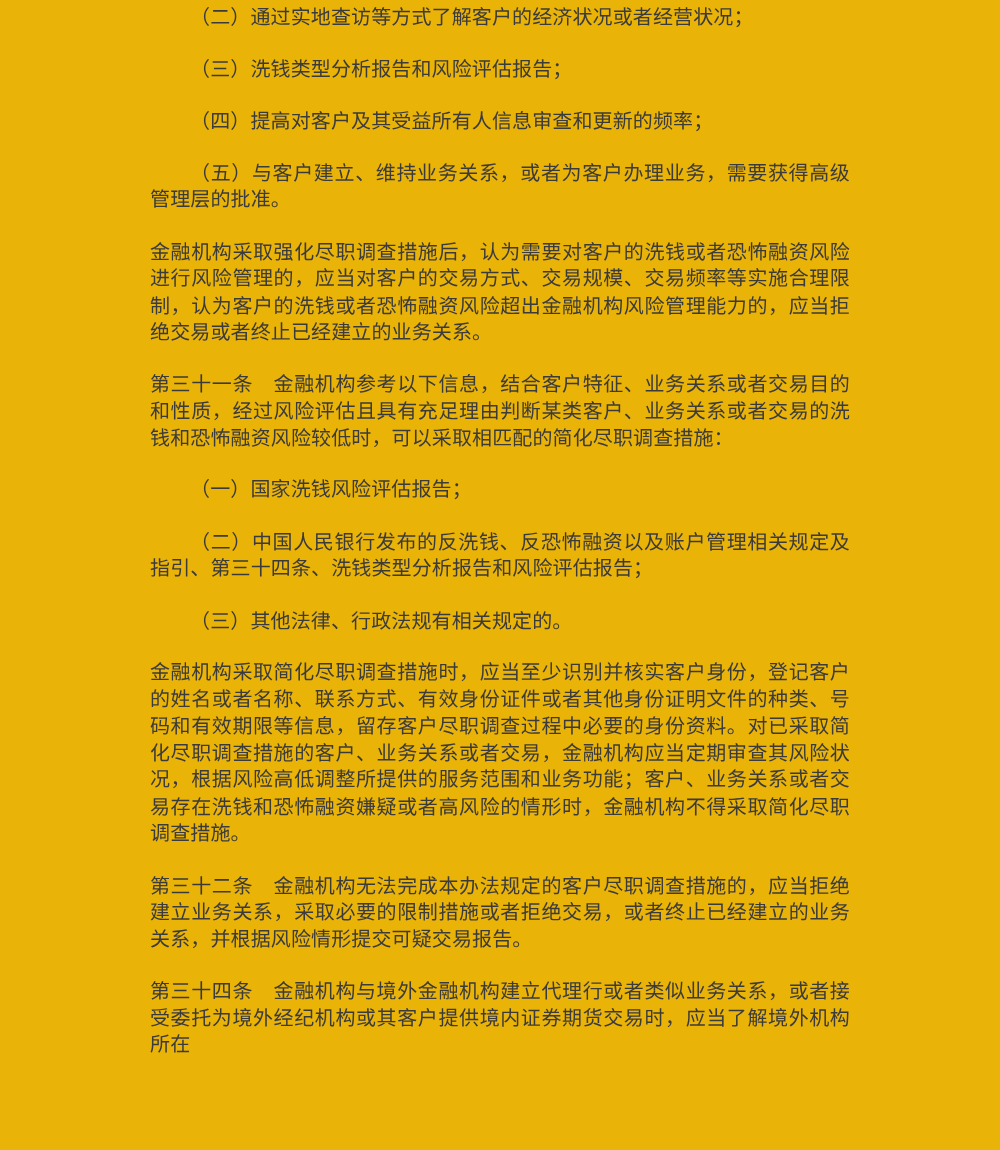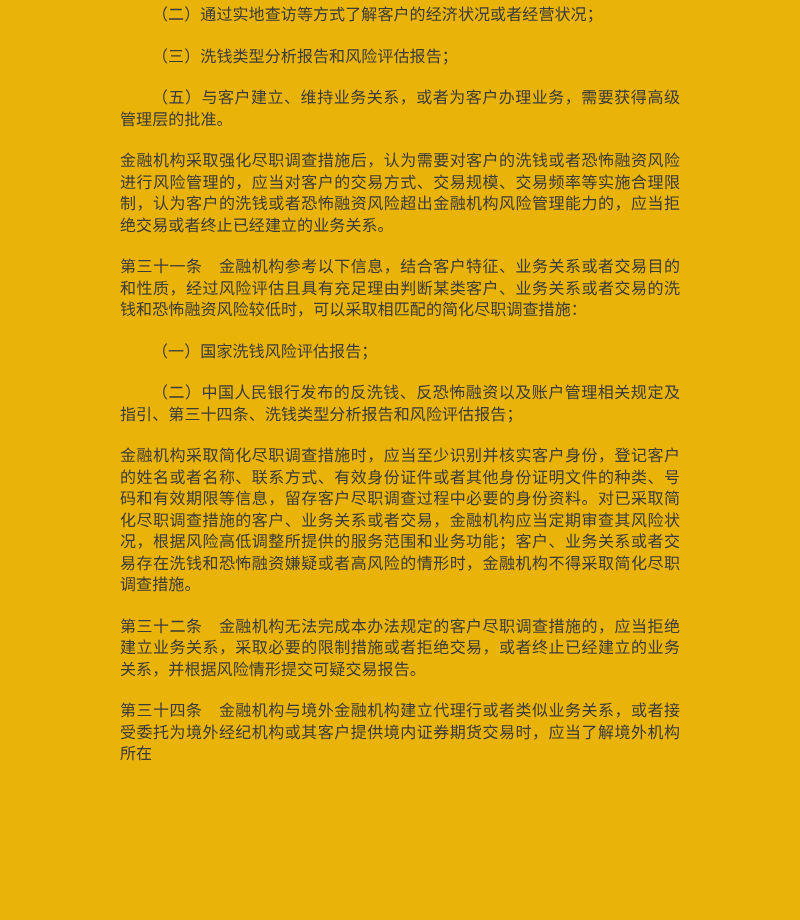--- a/index.html
+++ b/index.html
@@ -45,6 +45,7 @@
 <div class="doc-page">
   <p class="para-item">（二）通过实地查访等方式了解客户的经济状况或者经营状况；</p>
   <p class="para-item">（三）洗钱类型分析报告和风险评估报告；</p>
+  <p class="para-item">（四）提高对客户及其受益所有人信息审查和更新的频率；</p>
   <p class="para-item">（五）与客户建立、维持业务关系，或者为客户办理业务，需要获得高级管理层的批准。</p>
   <p class="para-body">金融机构采取强化尽职调查措施后，认为需要对客户的洗钱或者恐怖融资风险进行风险管理的，应当对客户的交易方式、交易规模、交易频率等实施合理限制，认为客户的洗钱或者恐怖融资风险超出金融机构风险管理能力的，应当拒绝交易或者终止已经建立的业务关系。</p>
   <p class="para-article">第三十一条　金融机构参考以下信息，结合客户特征、业务关系或者交易目的和性质，经过风险评估且具有充足理由判断某类客户、业务关系或者交易的洗钱和恐怖融资风险较低时，可以采取相匹配的简化尽职调查措施：</p>

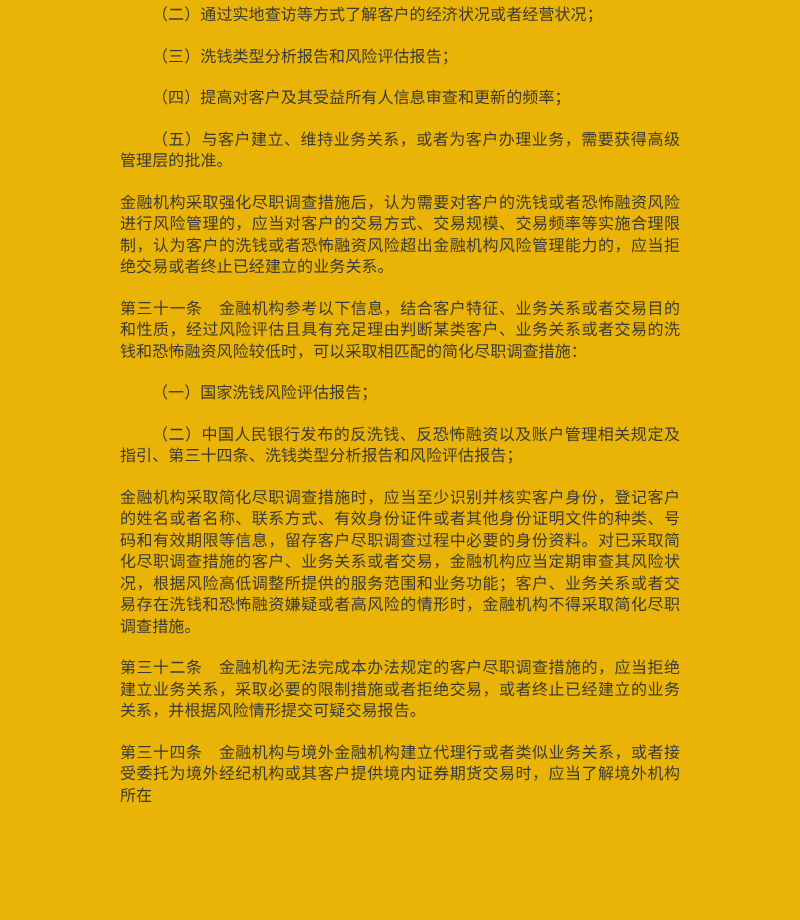--- a/index.html
+++ b/index.html
@@ -51,6 +51,7 @@
   <p class="para-article">第三十一条　金融机构参考以下信息，结合客户特征、业务关系或者交易目的和性质，经过风险评估且具有充足理由判断某类客户、业务关系或者交易的洗钱和恐怖融资风险较低时，可以采取相匹配的简化尽职调查措施：</p>
   <p class="para-item">（一）国家洗钱风险评估报告；</p>
   <p class="para-item">（二）中国人民银行发布的反洗钱、反恐怖融资以及账户管理相关规定及指引、第三十四条、洗钱类型分析报告和风险评估报告；</p>
+  <p class="para-item">（三）其他法律、行政法规有相关规定的。</p>
   <p class="para-body">金融机构采取简化尽职调查措施时，应当至少识别并核实客户身份，登记客户的姓名或者名称、联系方式、有效身份证件或者其他身份证明文件的种类、号码和有效期限等信息，留存客户尽职调查过程中必要的身份资料。对已采取简化尽职调查措施的客户、业务关系或者交易，金融机构应当定期审查其风险状况，根据风险高低调整所提供的服务范围和业务功能；客户、业务关系或者交易存在洗钱和恐怖融资嫌疑或者高风险的情形时，金融机构不得采取简化尽职调查措施。</p>
   <p class="para-article">第三十二条　金融机构无法完成本办法规定的客户尽职调查措施的，应当拒绝建立业务关系，采取必要的限制措施或者拒绝交易，或者终止已经建立的业务关系，并根据风险情形提交可疑交易报告。</p>
   <p class="para-article">第三十四条　金融机构与境外金融机构建立代理行或者类似业务关系，或者接受委托为境外经纪机构或其客户提供境内证券期货交易时，应当了解境外机构所在</p>

